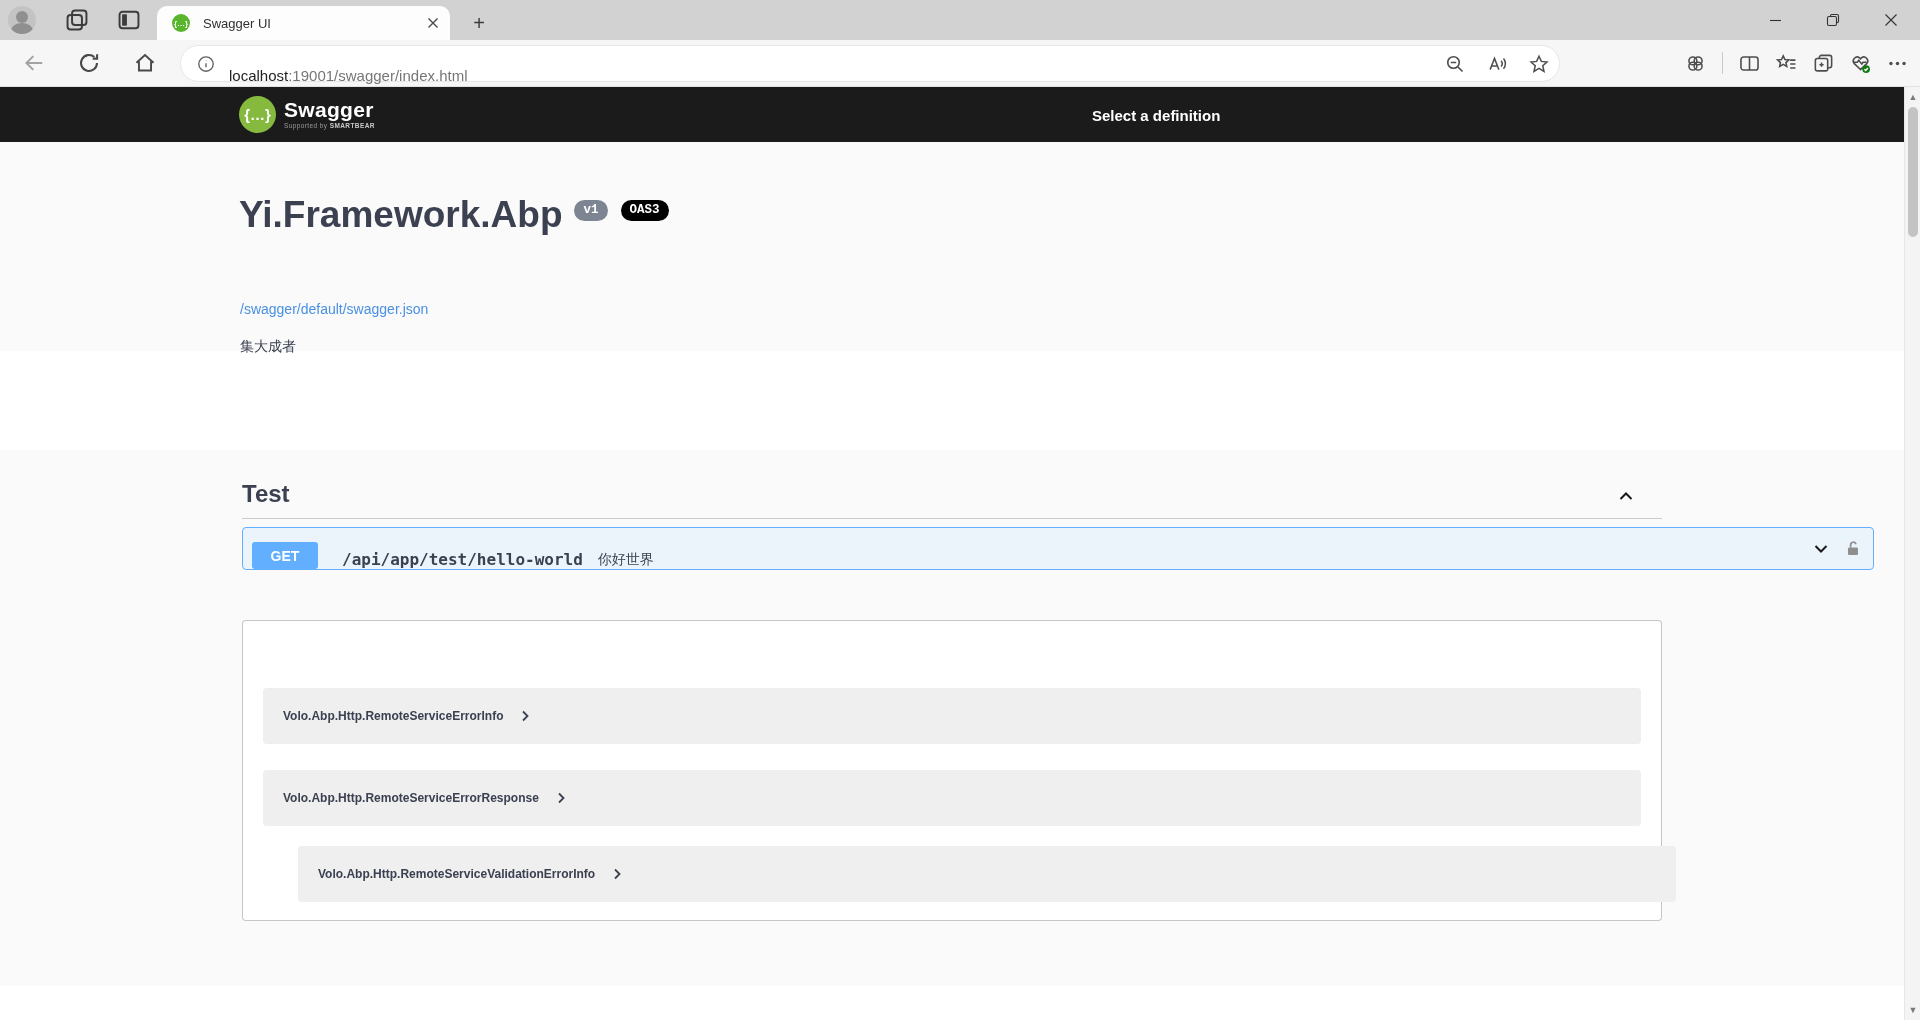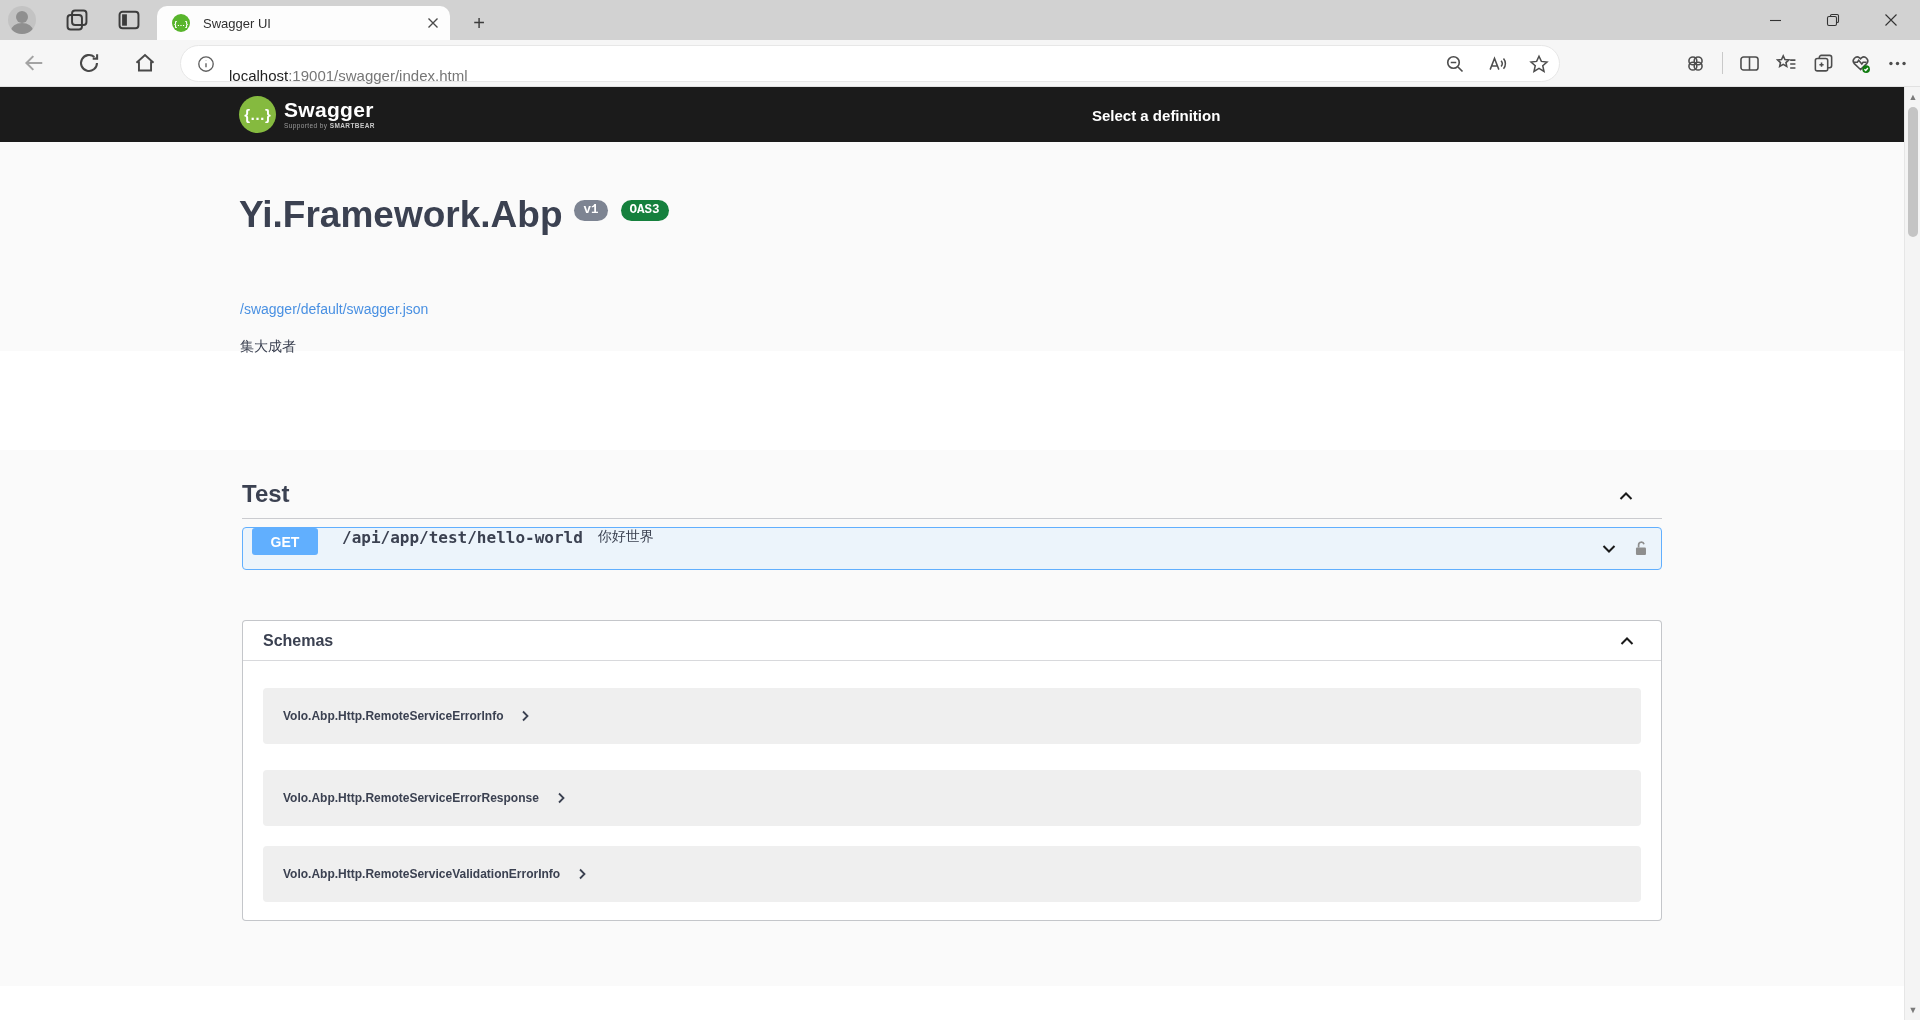--- a/index.html
+++ b/index.html
@@ -65,7 +65,7 @@
   .badges { display:inline-flex; gap:13px; margin-left:12px; vertical-align:14px;font-family:Liberation Mono, monospace; }
   .badge { font-size:12.5px; font-weight:bold; color:#fff; border-radius:50px; padding:4px 9px; line-height:1; }
   .badge.version { background:#7d8492; }
-  .badge.oas { background:#15803d; }
+  .badge.oas { background:#000000; }
   .spec-link { position:absolute; left:240px; top:159px; font-size:14px; color:#4990e2; text-decoration:none; }
   .api-desc { position:absolute; left:240px; top:196px; font-size:14px; color:#3b4151; }
 

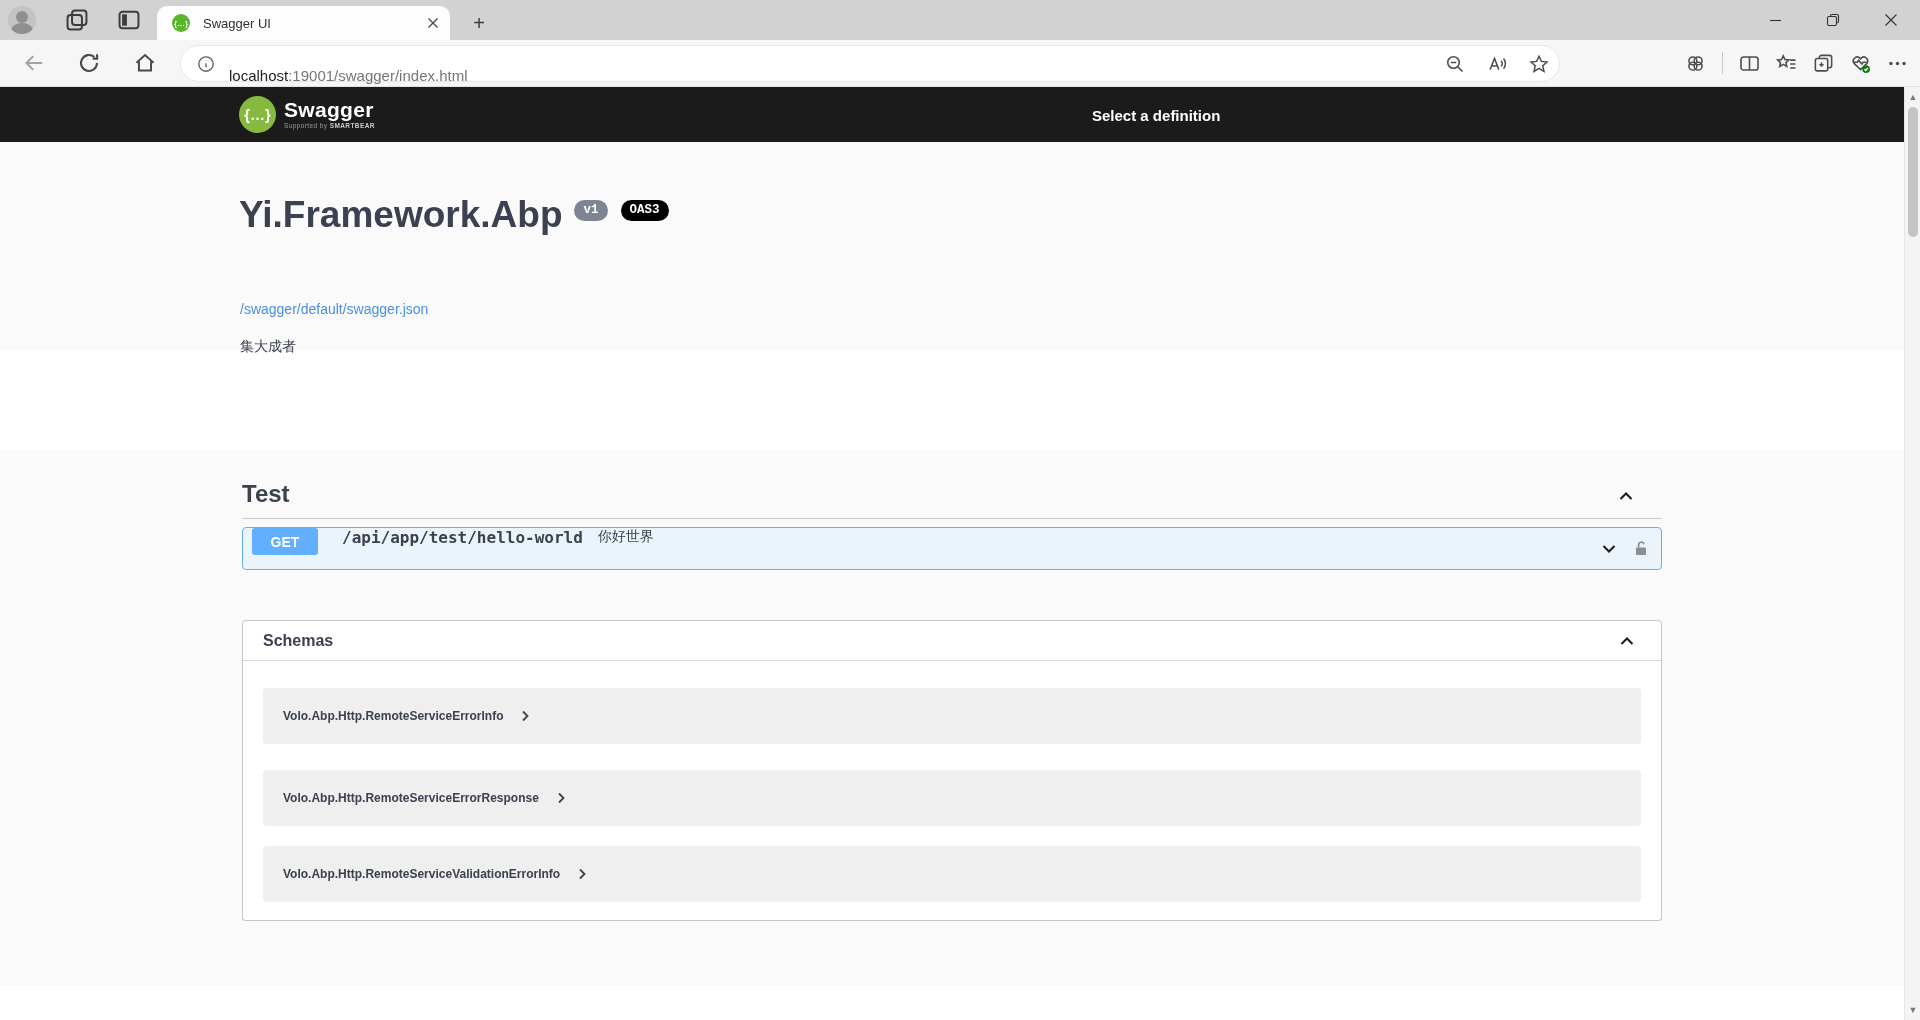--- a/index.html
+++ b/index.html
@@ -84,9 +84,9 @@
   .tag-title { font-size:24px; font-weight:bold; color:#3b4151; }
   .tag-chevron { position:absolute; right:26px; top:6px; width:20px; height:20px; color:#1a1a1a; }
 
-  .opblock { position:absolute; left:242px; top:440px; width:1420px; height:43px;
+  .opblock { position:absolute; left:242px; top:440px; width:1632px; height:43px;
     background:#ecf4fb; border:1px solid #61affe; border-radius:4px;
-    display:flex; align-items:flex-start; }
+    display:flex; align-items:flex-end; }
   .method-badge { width:66px; height:27px; margin-left:9px; background:#61affe; border-radius:3px;
     color:#fff; font-weight:bold; font-size:14px; display:flex; align-items:center; justify-content:center; }
   .op-path { margin-left:24px; font-family:"DejaVu Sans Mono", monospace; font-weight:bold;

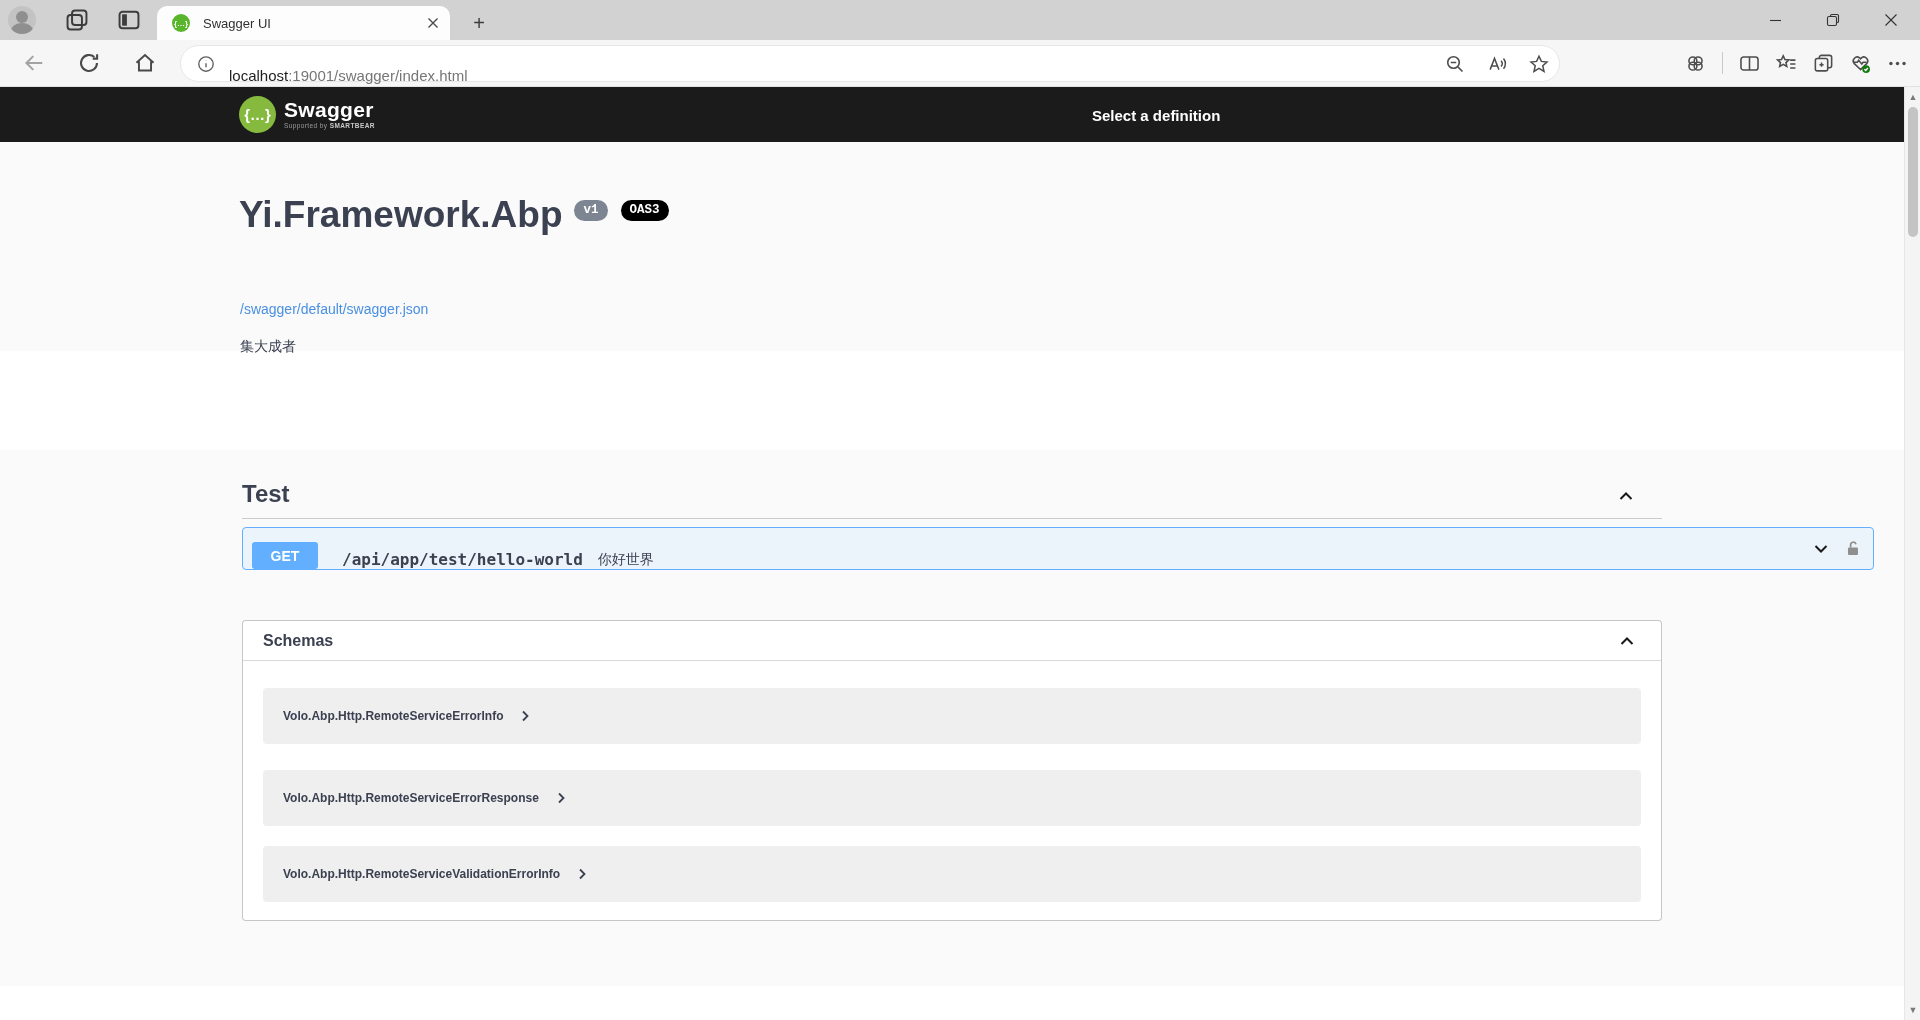--- a/index.html
+++ b/index.html
@@ -315,14 +315,6 @@
     </div>
 
     <div class="schemas-card">
-      <div class="schemas-head">
-        <span class="schemas-title">Schemas</span>
-        <span class="schemas-chevron">
-          <svg viewBox="0 0 20 20" fill="none" stroke="currentColor" stroke-width="2">
-            <path d="M4.5 13 10 7.5 15.5 13"></path>
-          </svg>
-        </span>
-      </div>
 
       <div class="model-row" style="top:67px;">
         <span class="model-name">Volo.Abp.Http.RemoteServiceErrorInfo</span>

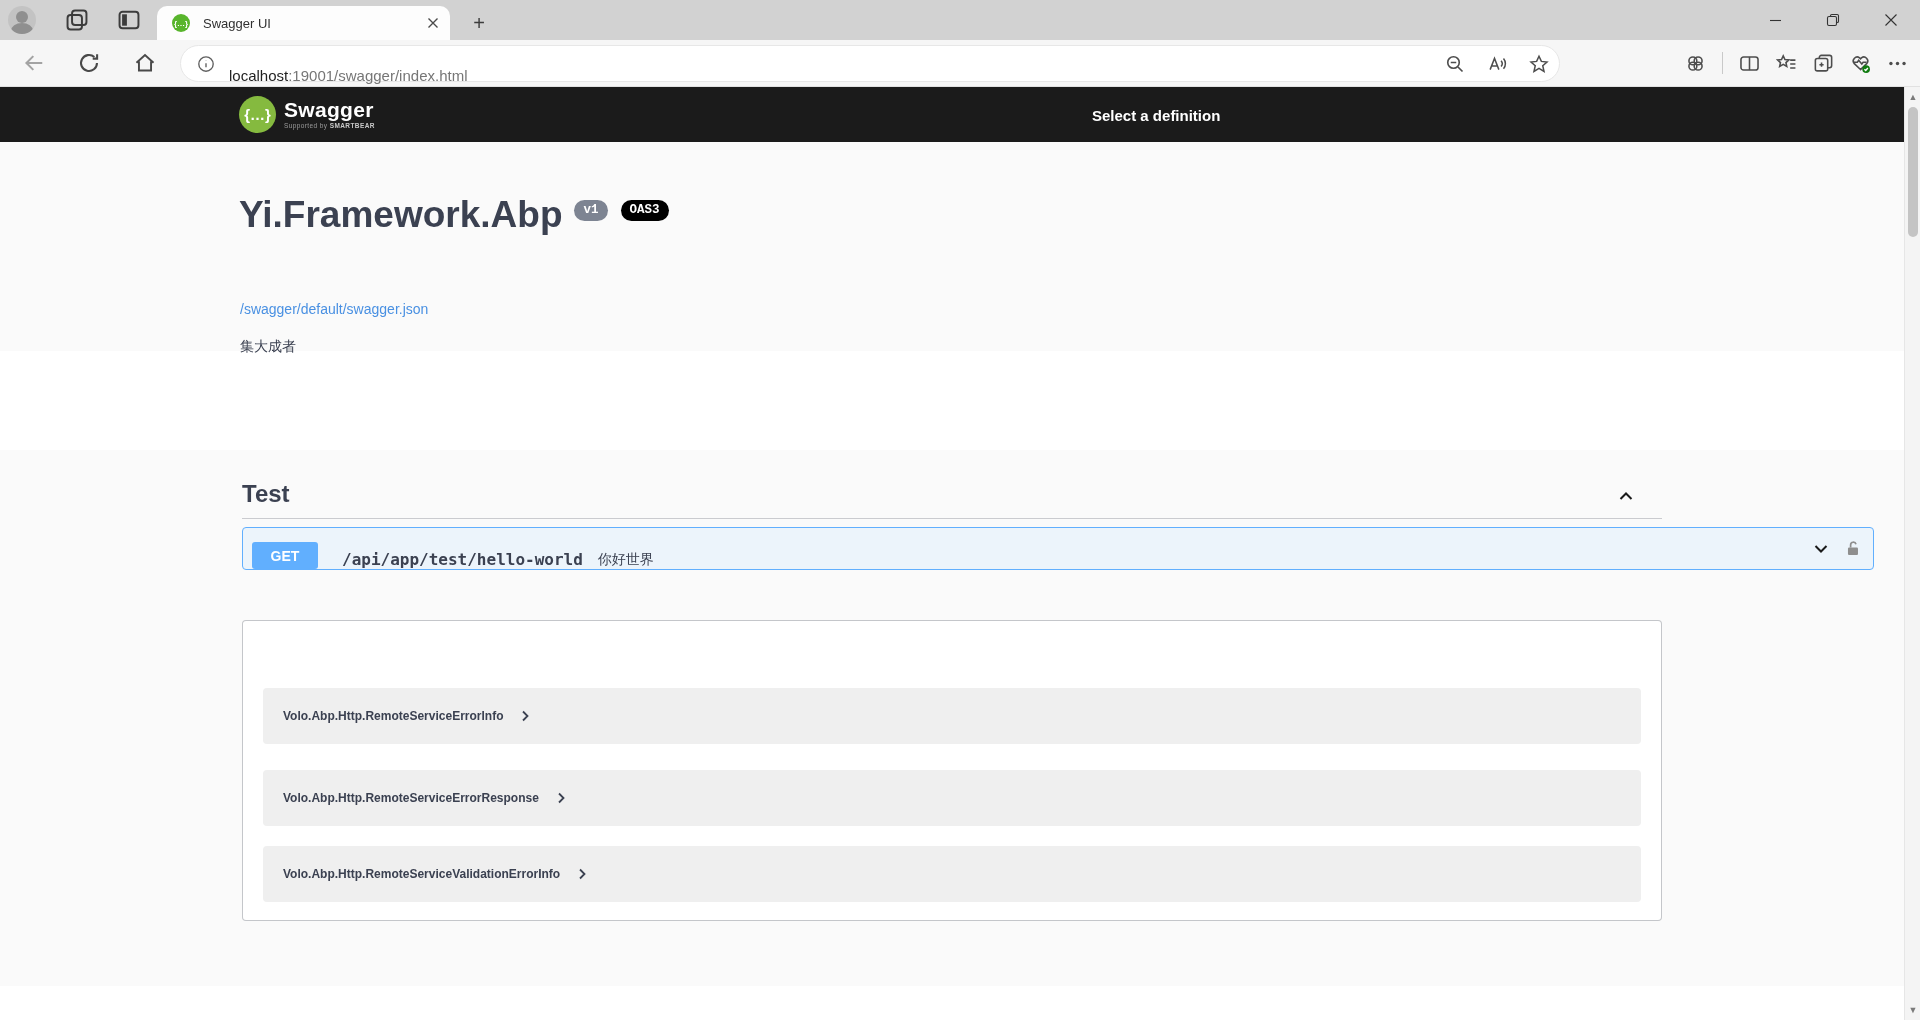--- a/index.html
+++ b/index.html
@@ -334,7 +334,7 @@
         </span>
       </div>
 
-      <div class="model-row" style="top:225px;">
+      <div class="model-row" style="top:225px;margin-left:35px;">
         <span class="model-name">Volo.Abp.Http.RemoteServiceValidationErrorInfo</span>
         <span class="model-arrow">
           <svg viewBox="0 0 16 16" fill="none" stroke="currentColor" stroke-width="1.8">

